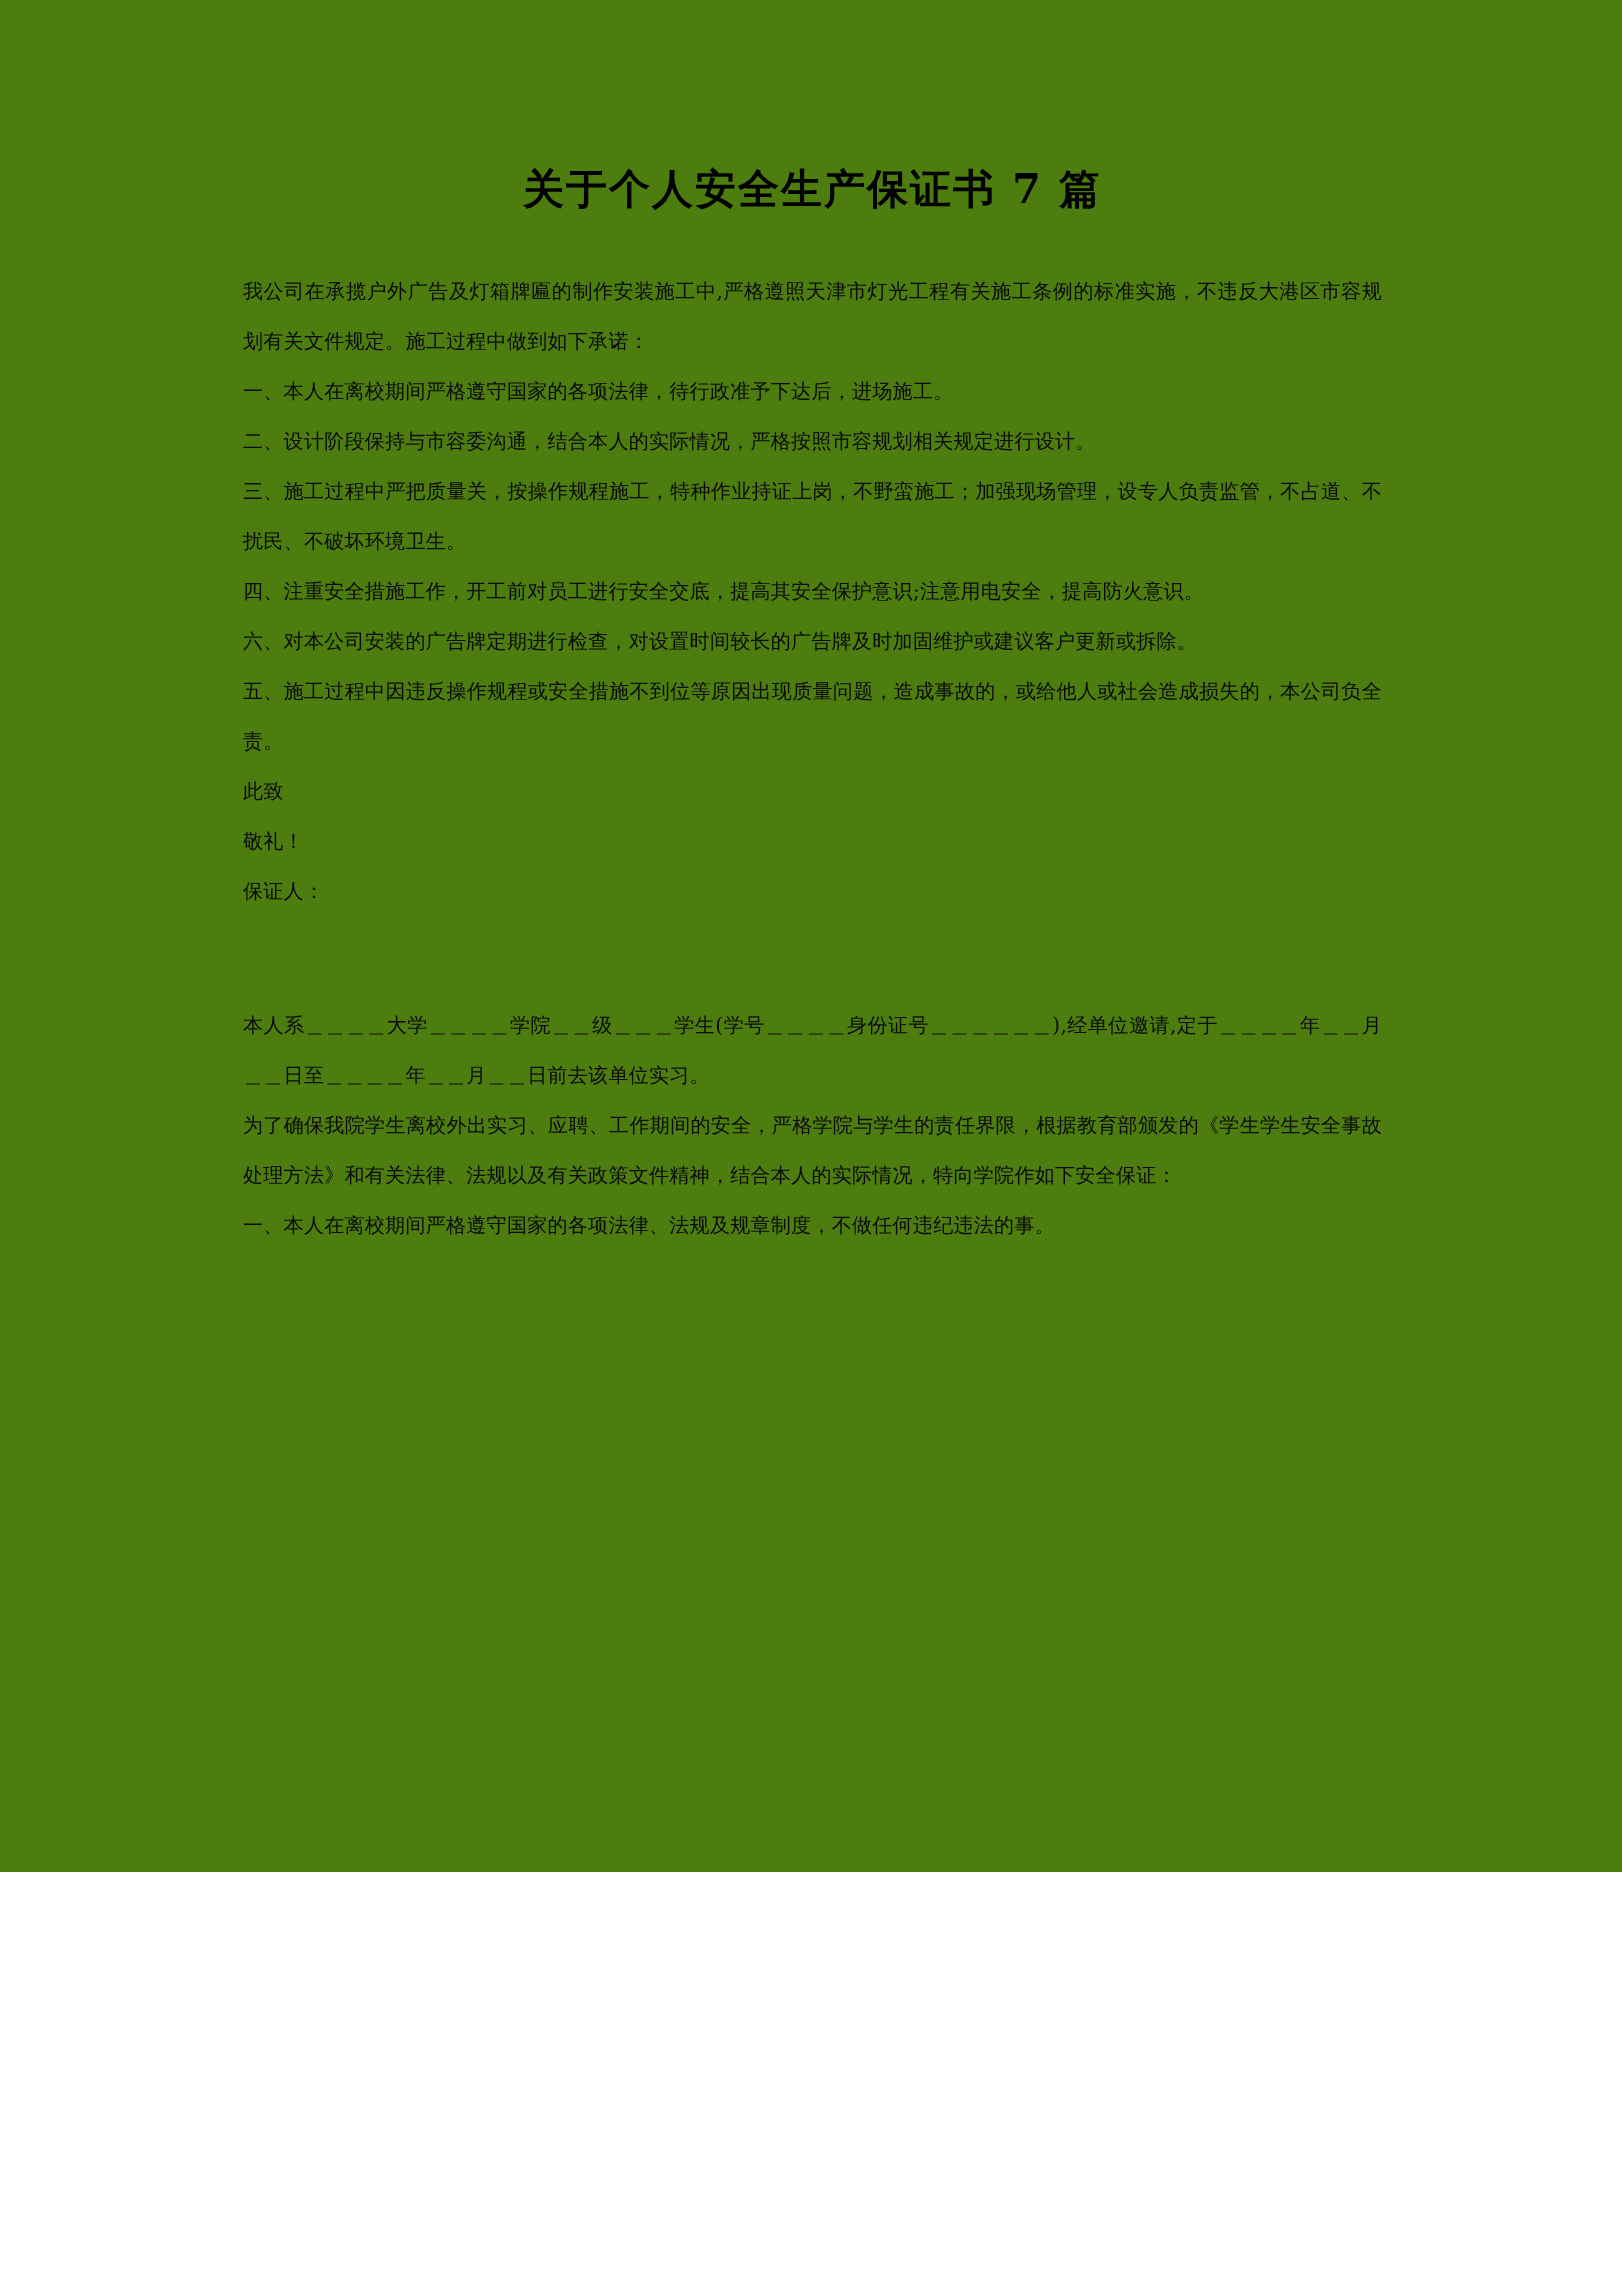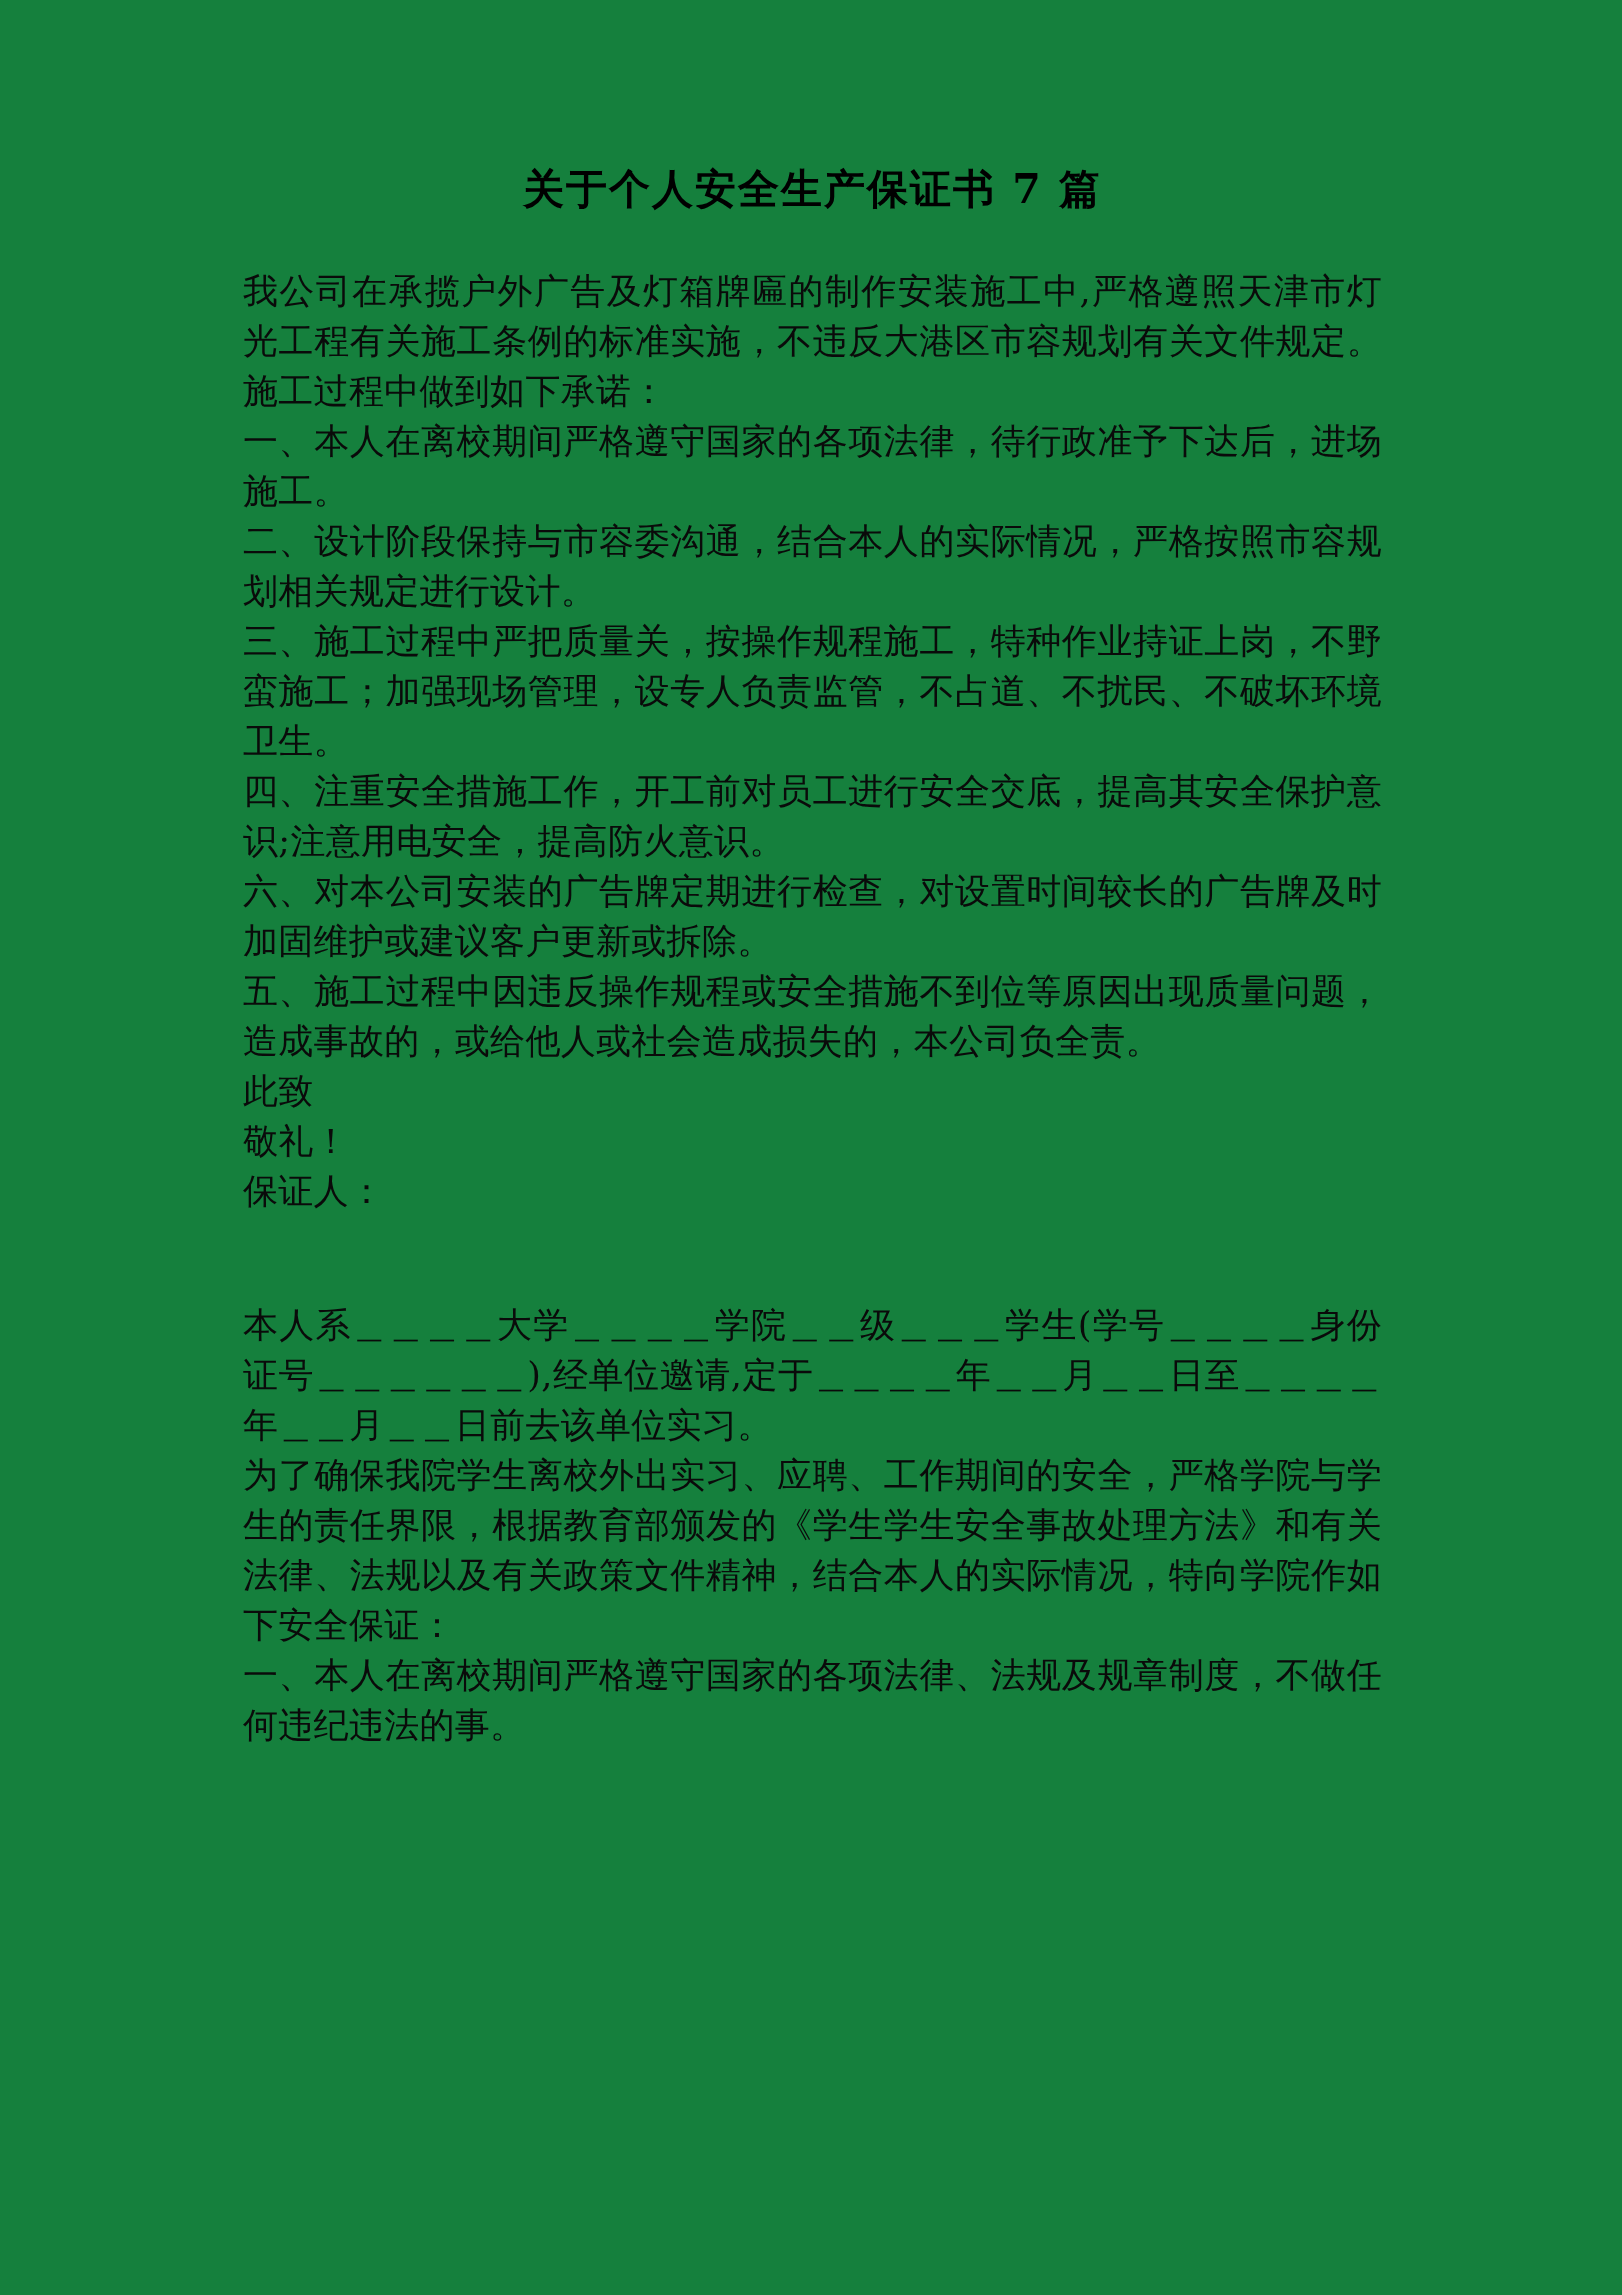--- a/index.html
+++ b/index.html
@@ -14,8 +14,8 @@
   #page {
     position: relative;
     width: 1623px;
-    height: 2295px;
-    background: #15803d;
+    height: 1872px;
+    background: #4d7c0f;
     box-sizing: border-box;
     overflow: hidden;
   }

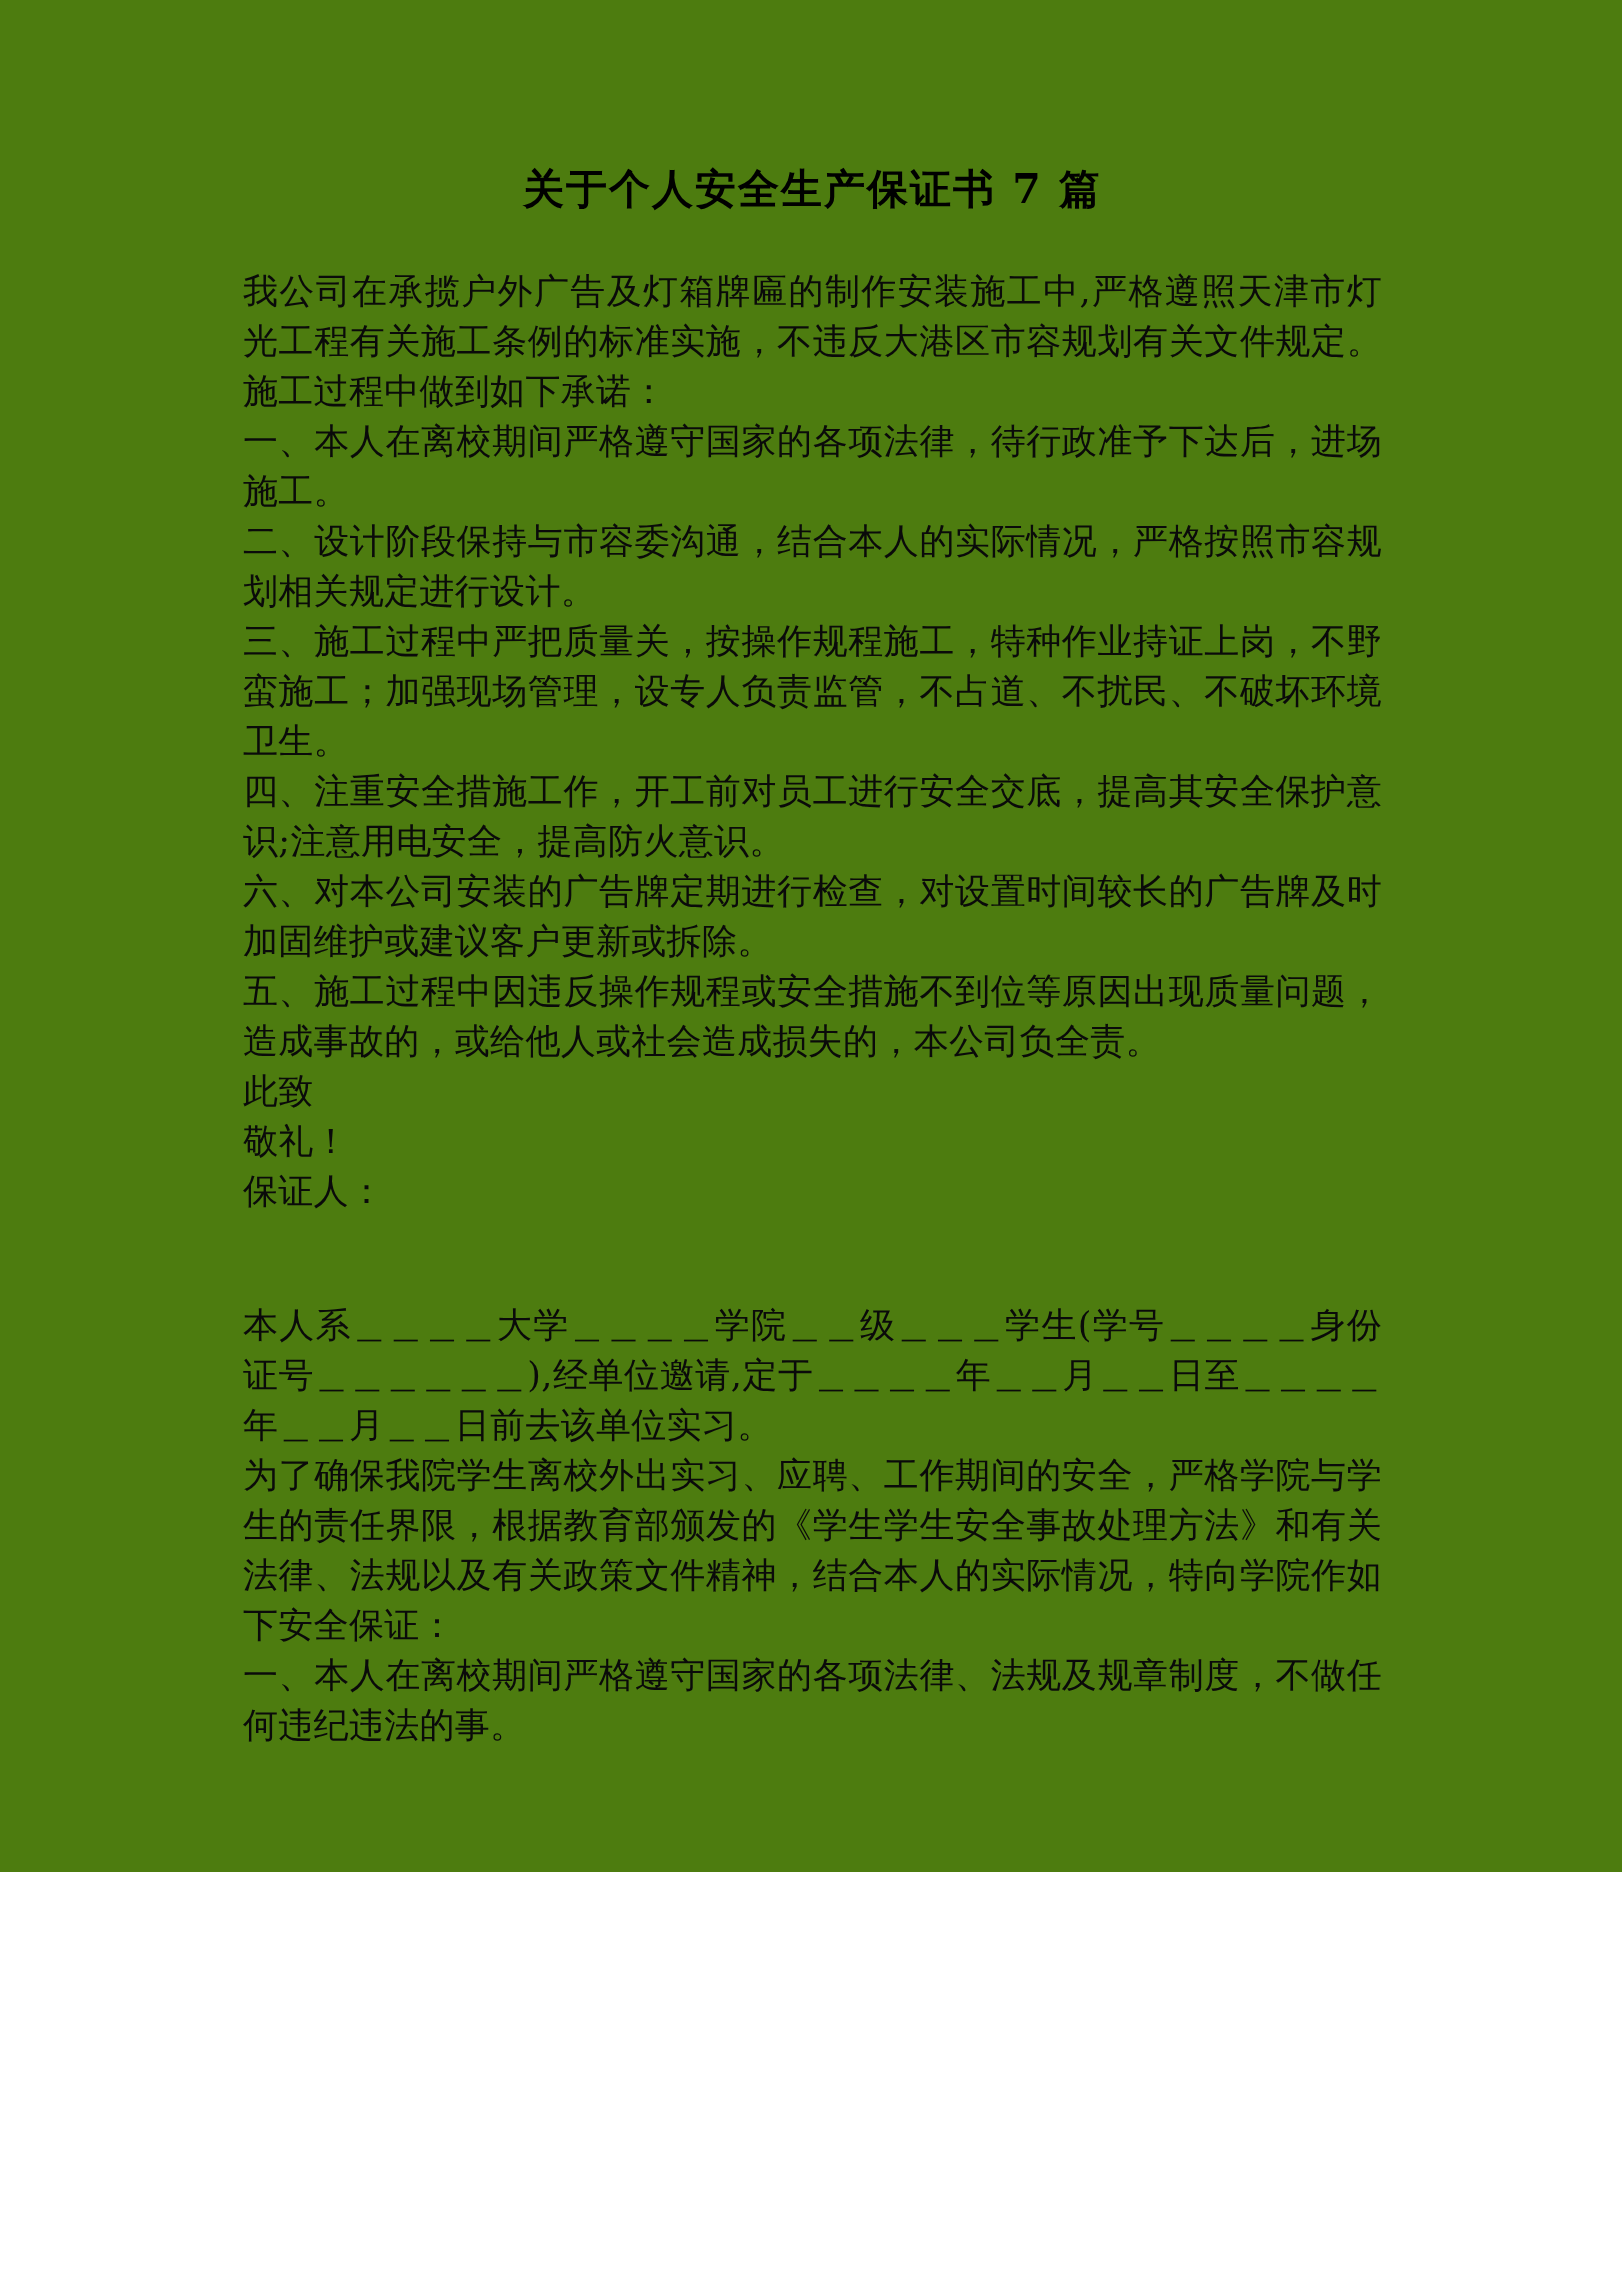--- a/index.html
+++ b/index.html
@@ -39,7 +39,7 @@
   }
   .para {
     font-family: "DejaVu Serif", "Liberation Serif", serif;
-    font-size: 35px;
+    font-size: 20px;
     line-height: 50px;
     color: #0a0a0a;
     margin: 0;

